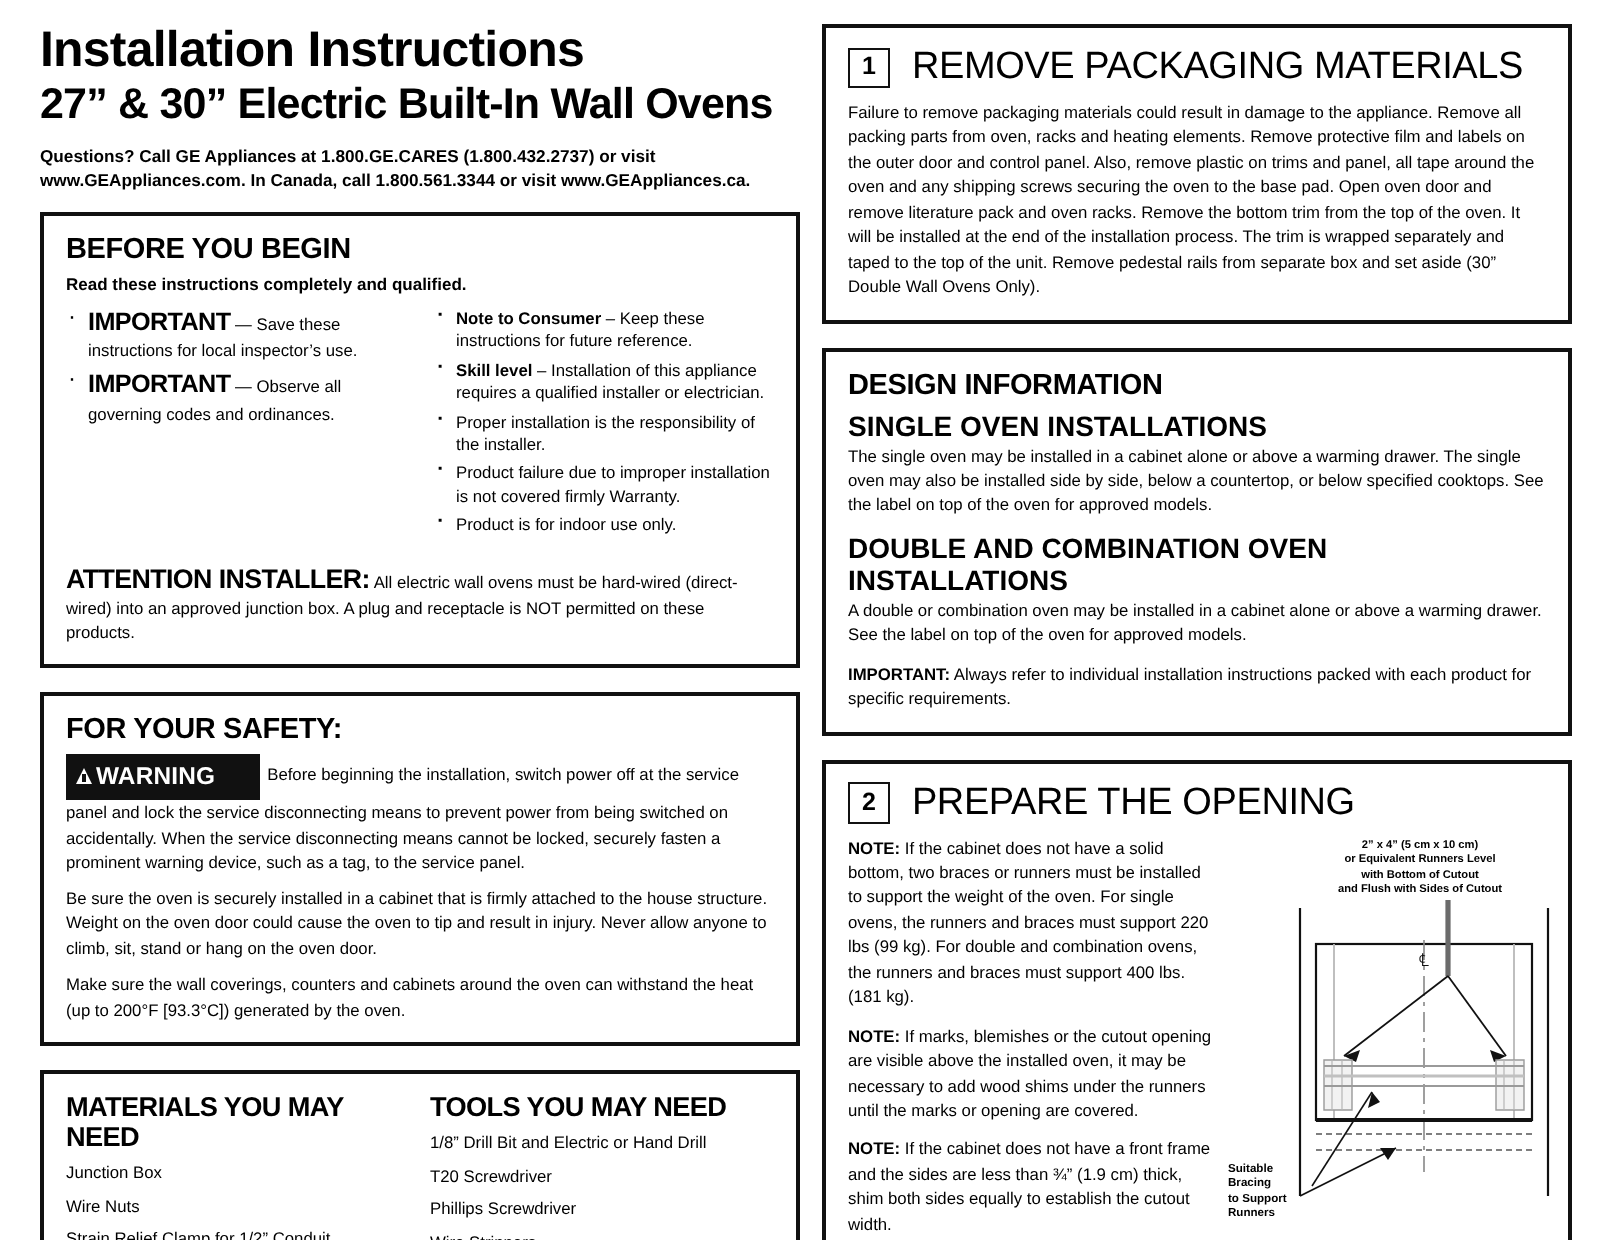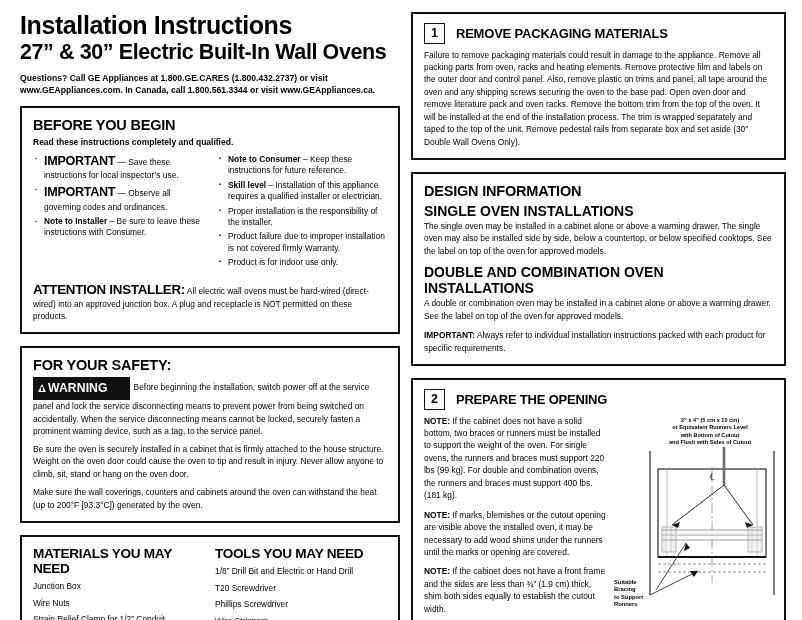--- a/index.html
+++ b/index.html
@@ -206,8 +206,8 @@
     background: #fff;
   }
   .step-title {
-    font-size: 13px;
-    font-weight: bold;
+    font-size: 19px;
+    font-weight: normal;
     letter-spacing: -0.2px;
   }
 

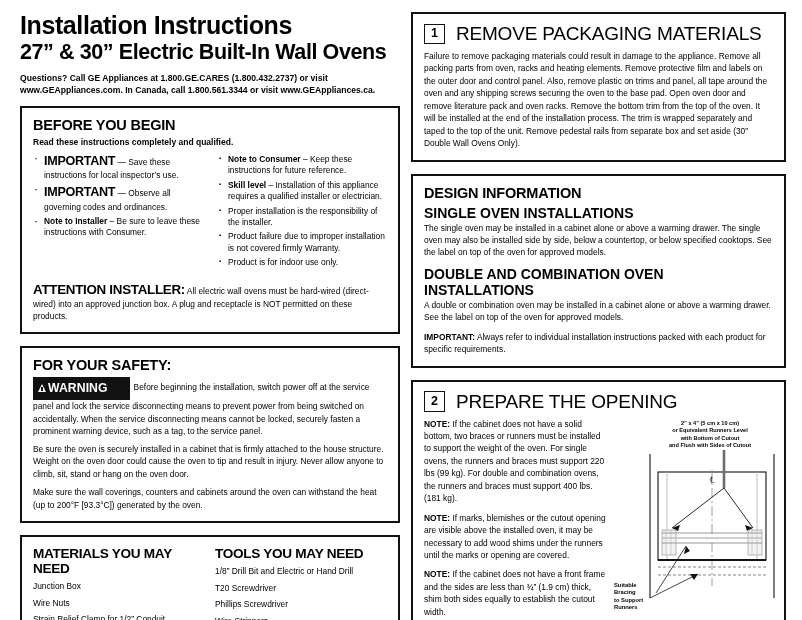--- a/index.html
+++ b/index.html
@@ -280,9 +280,6 @@
             <li>
               <span class="kw-big">IMPORTANT</span><span> — Observe all governing codes and ordinances.</span>
             </li>
-            <li>
-              <span class="kw">Note to Installer</span><span> – Be sure to leave these instructions with Consumer.</span>
-            </li>
           </ul>
         </div>
 

